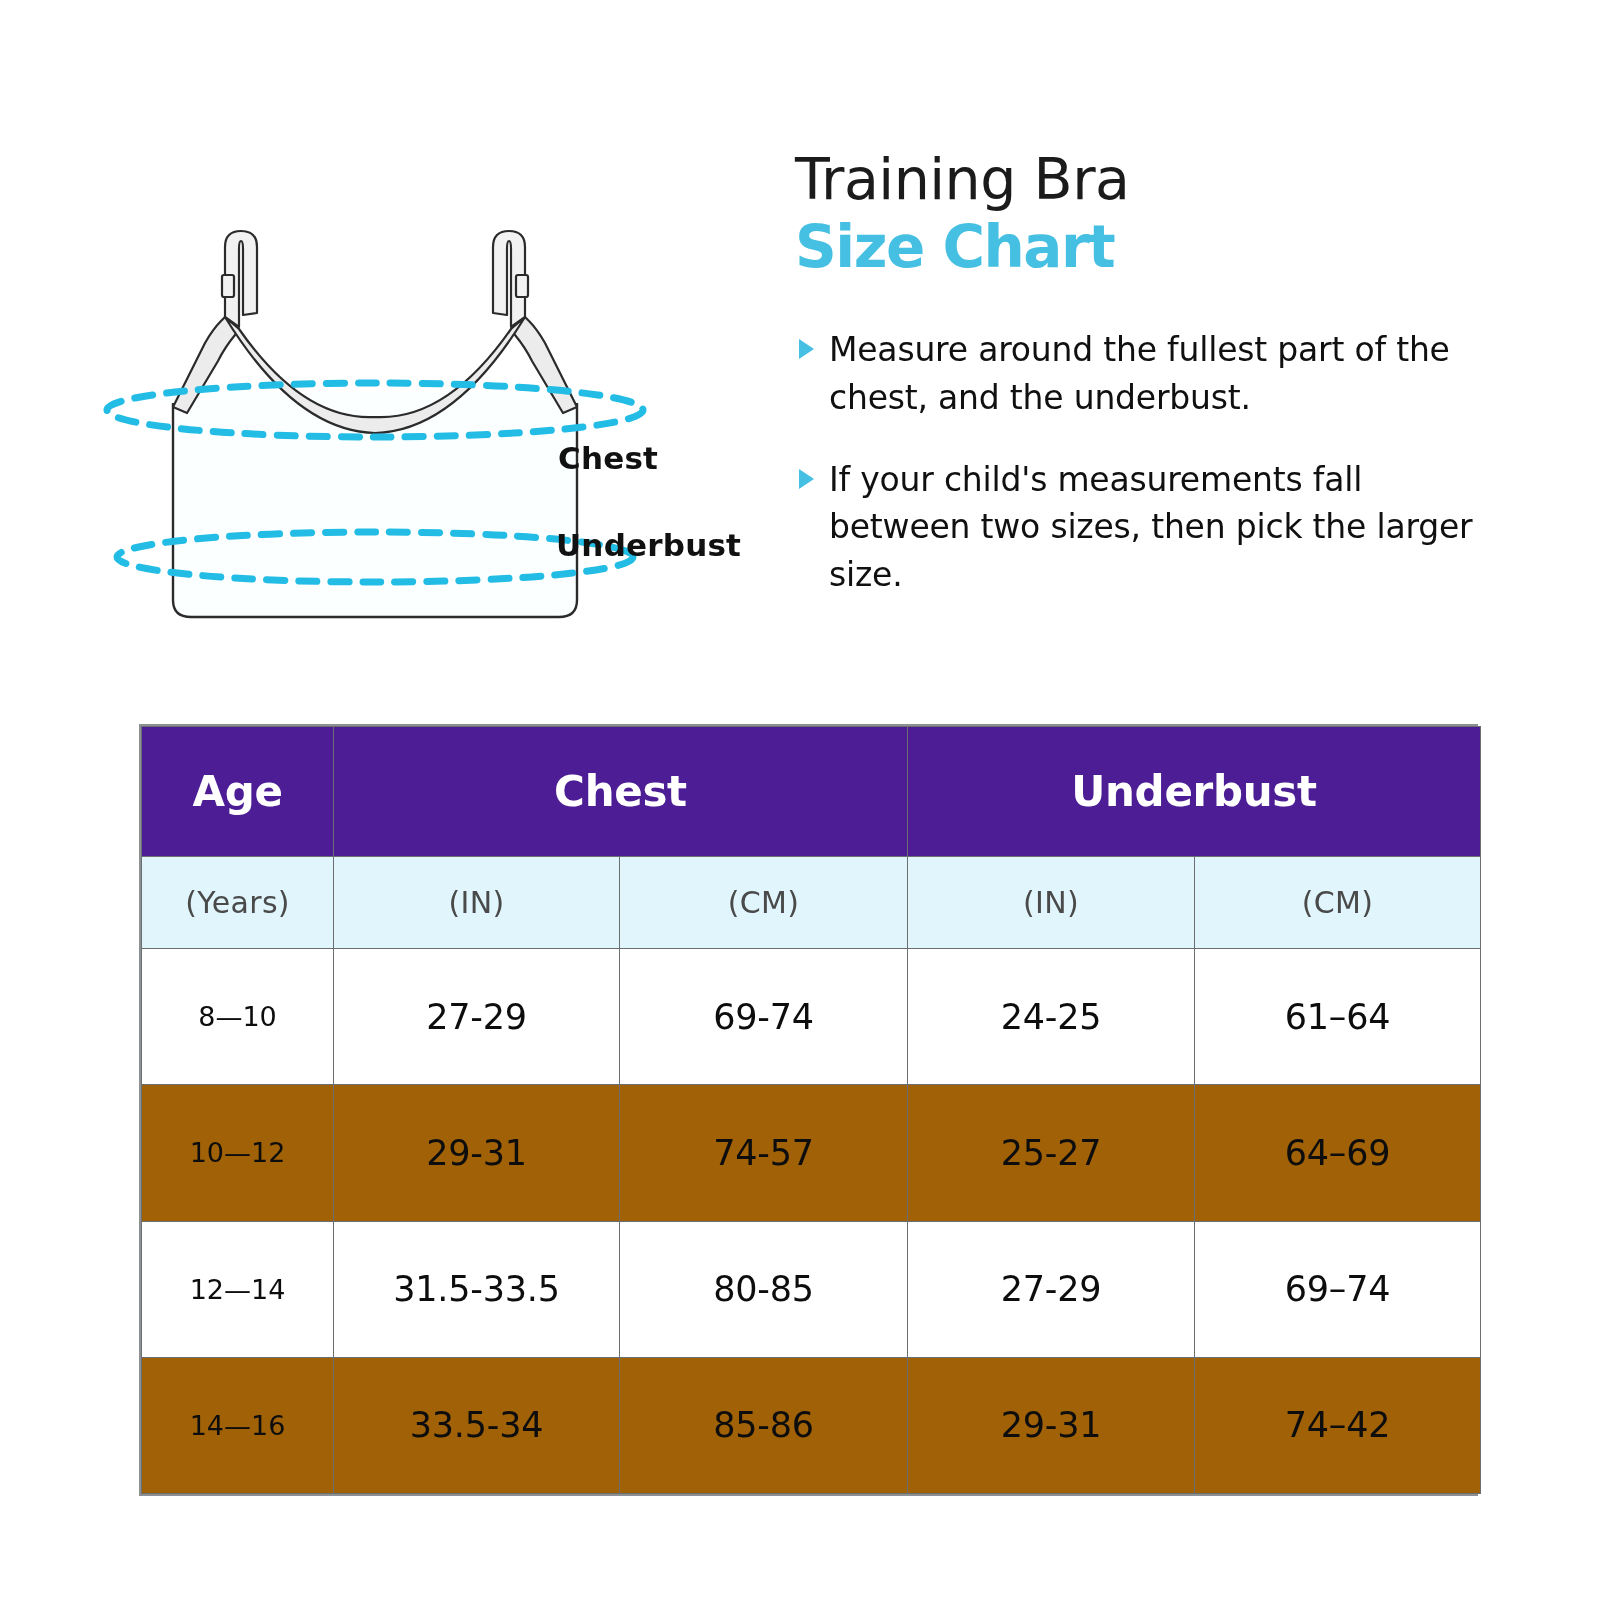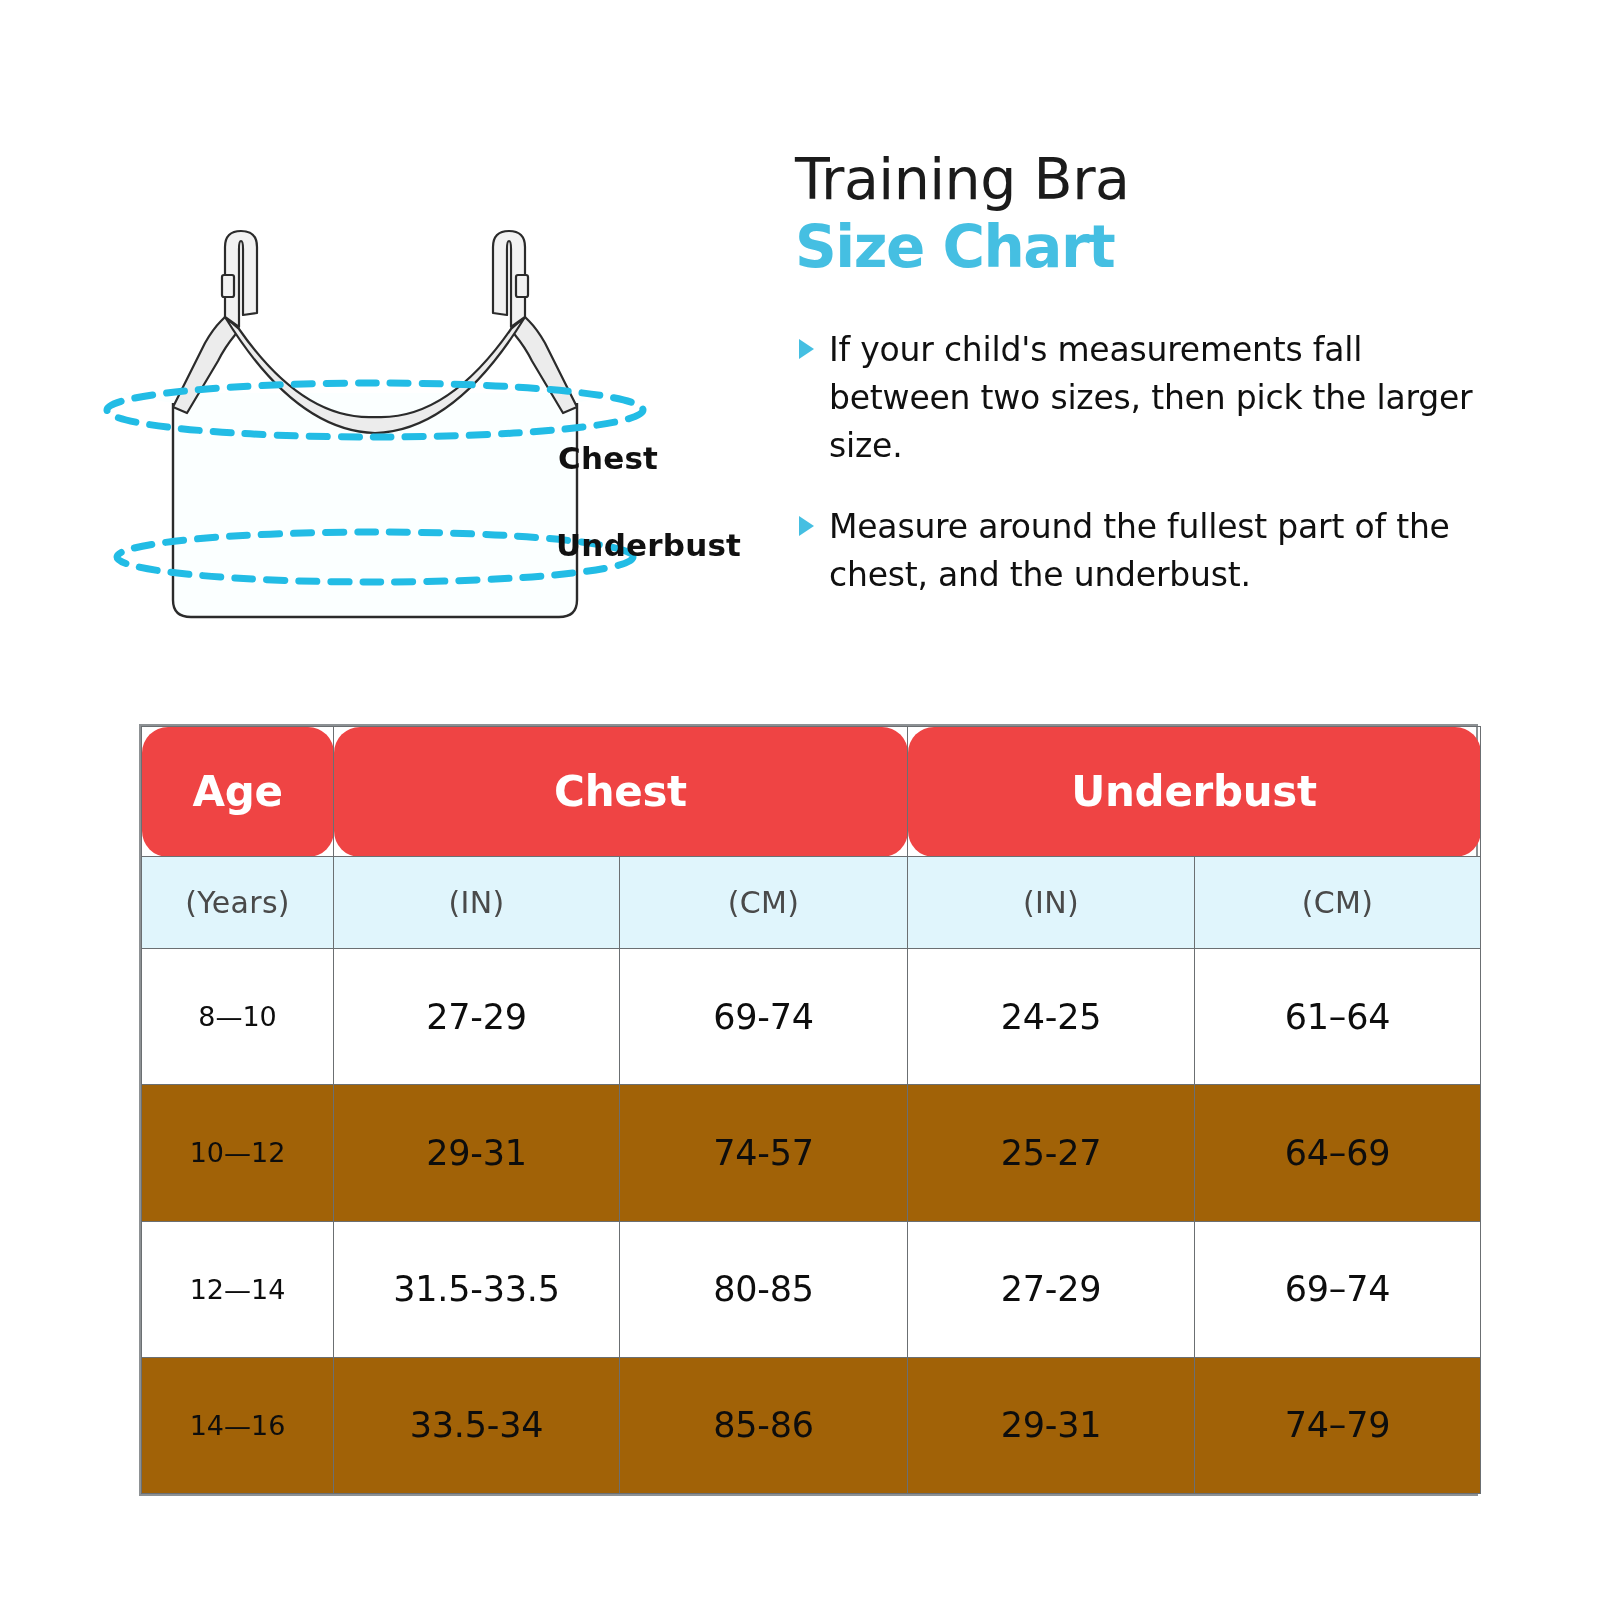--- a/index.html
+++ b/index.html
@@ -262,11 +262,11 @@
       <div class="notes">
         <div class="note">
           <span class="bullet-tri"></span>
-          <span>If your child's measurements fall between two sizes, then pick the larger size.</span>
+          <span>Measure around the fullest part of the chest, and the underbust.</span>
         </div>
         <div class="note">
           <span class="bullet-tri"></span>
-          <span>Measure around the fullest part of the chest, and the underbust.</span>
+          <span>If your child's measurements fall between two sizes, then pick the larger size.</span>
         </div>
       </div>
     </div>

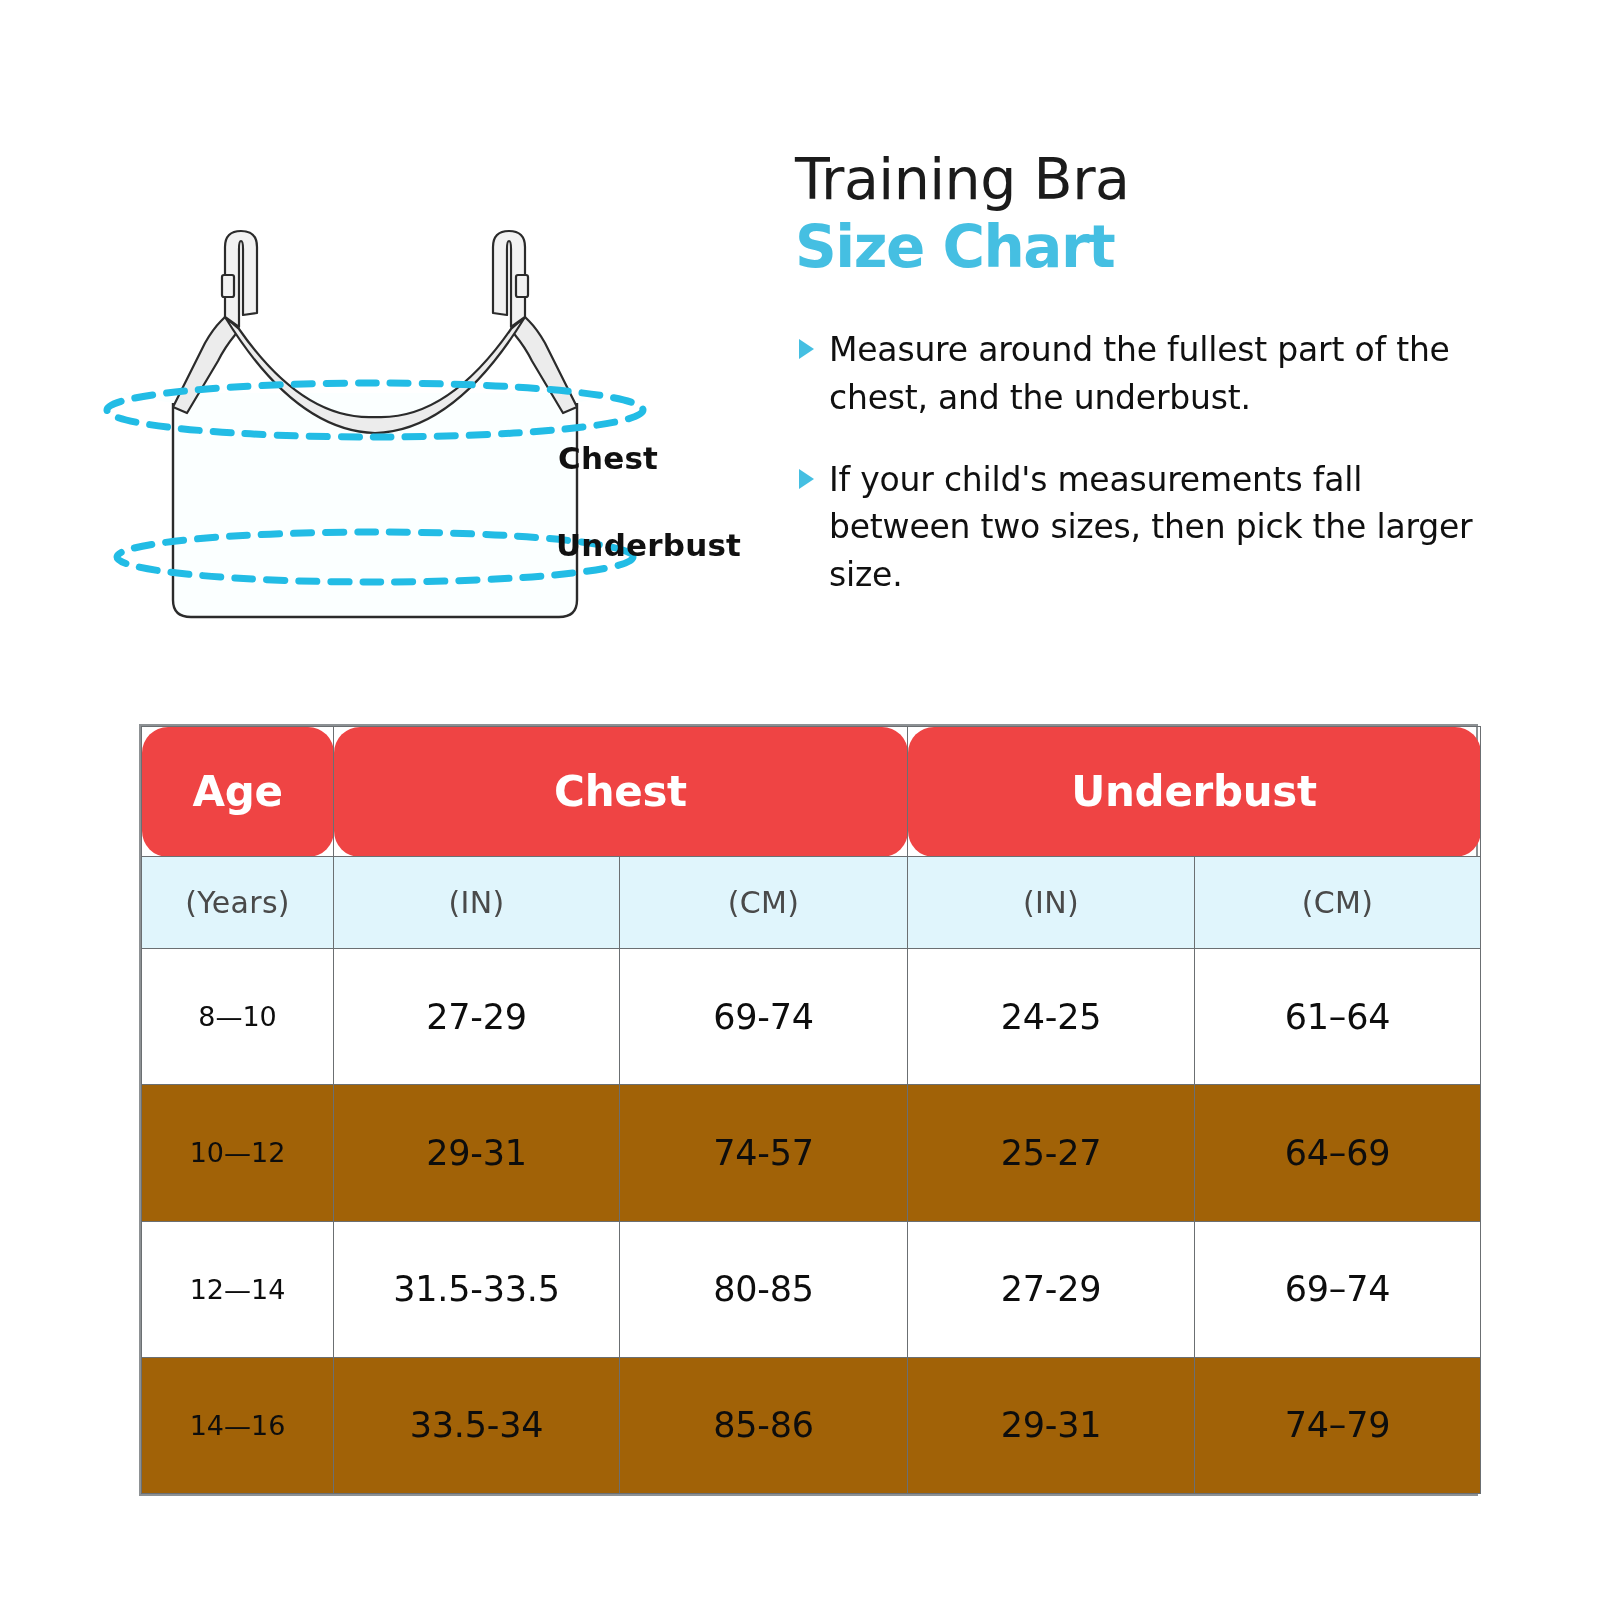--- a/index.html
+++ b/index.html
@@ -126,14 +126,13 @@
   col.c-cm2 { width: 286px; }
 
   tr.head-main th {
-    background: #ef4444;
+    background: #4c1d95;
     color: #ffffff;
     font-family: "DejaVu Sans", "Liberation Sans", sans-serif;
     font-weight: 700;
     font-size: 42px;
     letter-spacing: -0.3px;
     height: 130px;
-    border-radius: 26px;
   }
 
   tr.head-units td {

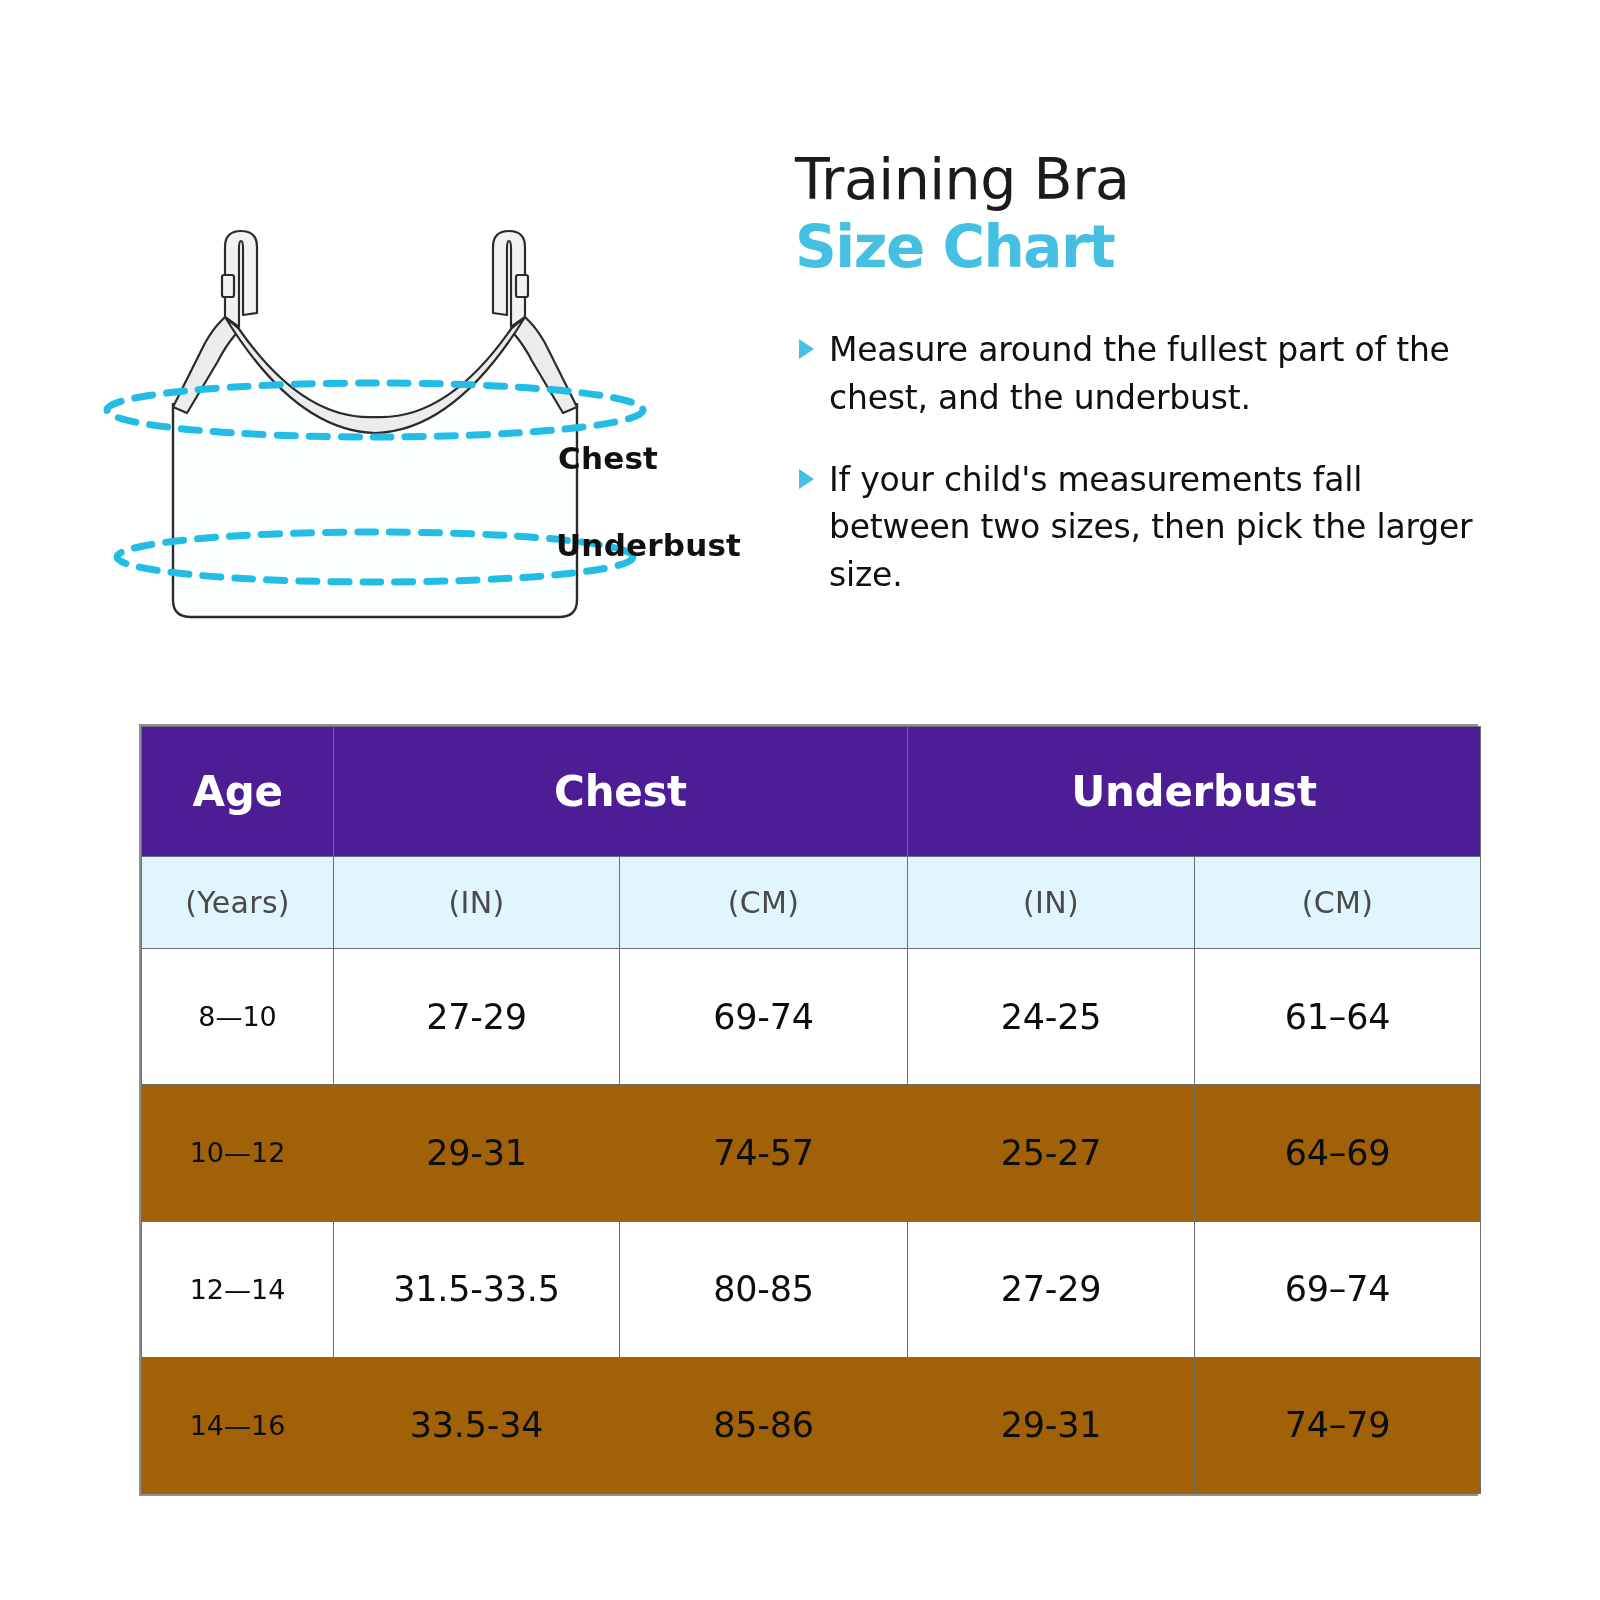--- a/index.html
+++ b/index.html
@@ -321,7 +321,7 @@
           <td>33.5-34</td>
           <td>85-86</td>
           <td>29-31</td>
-          <td>74–79</td>
+          <td>74–42</td>
         </tr>
       </tbody>
     </table>

